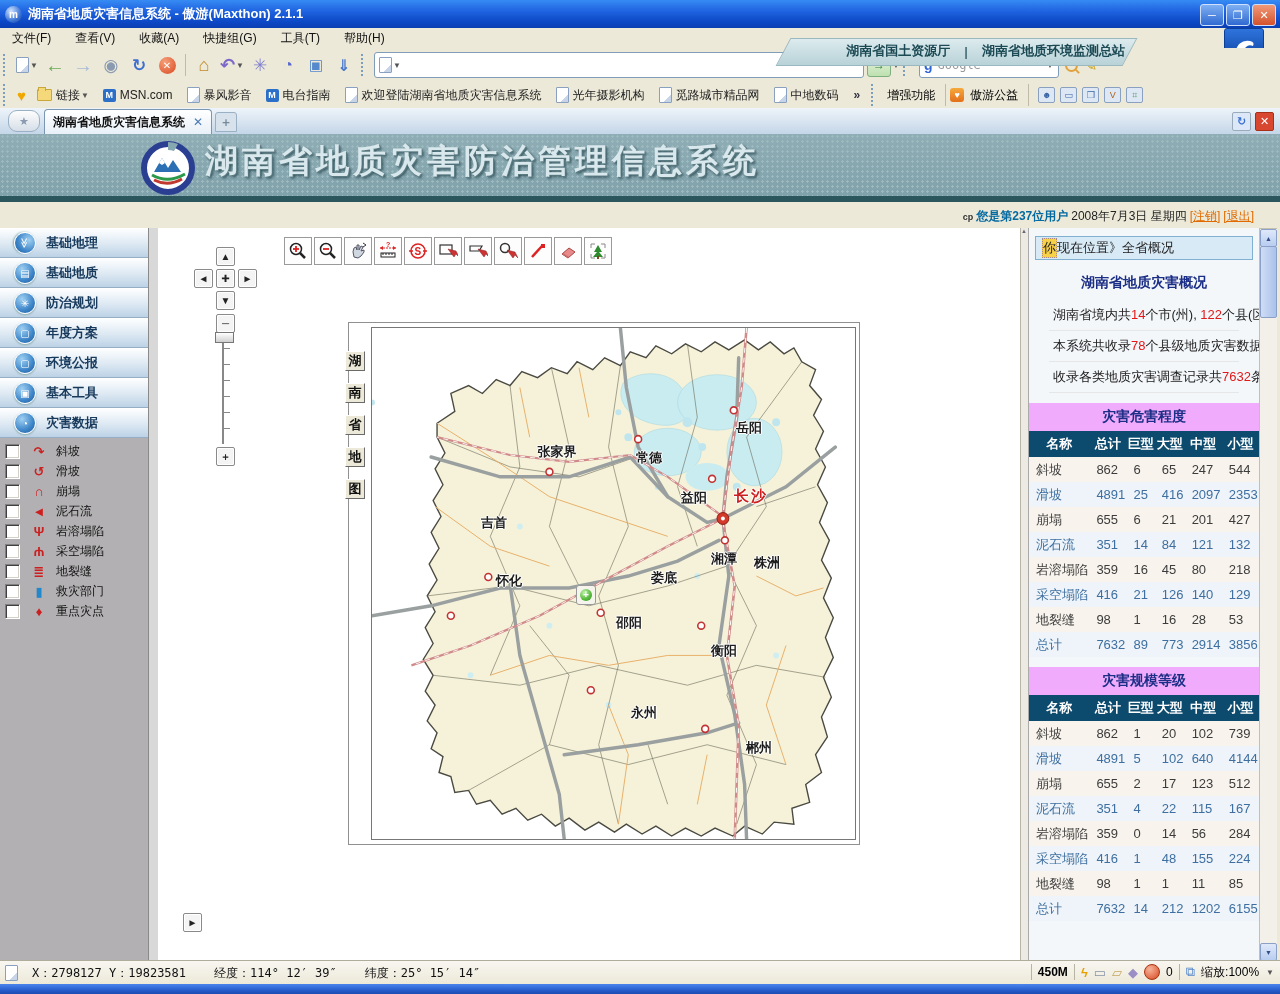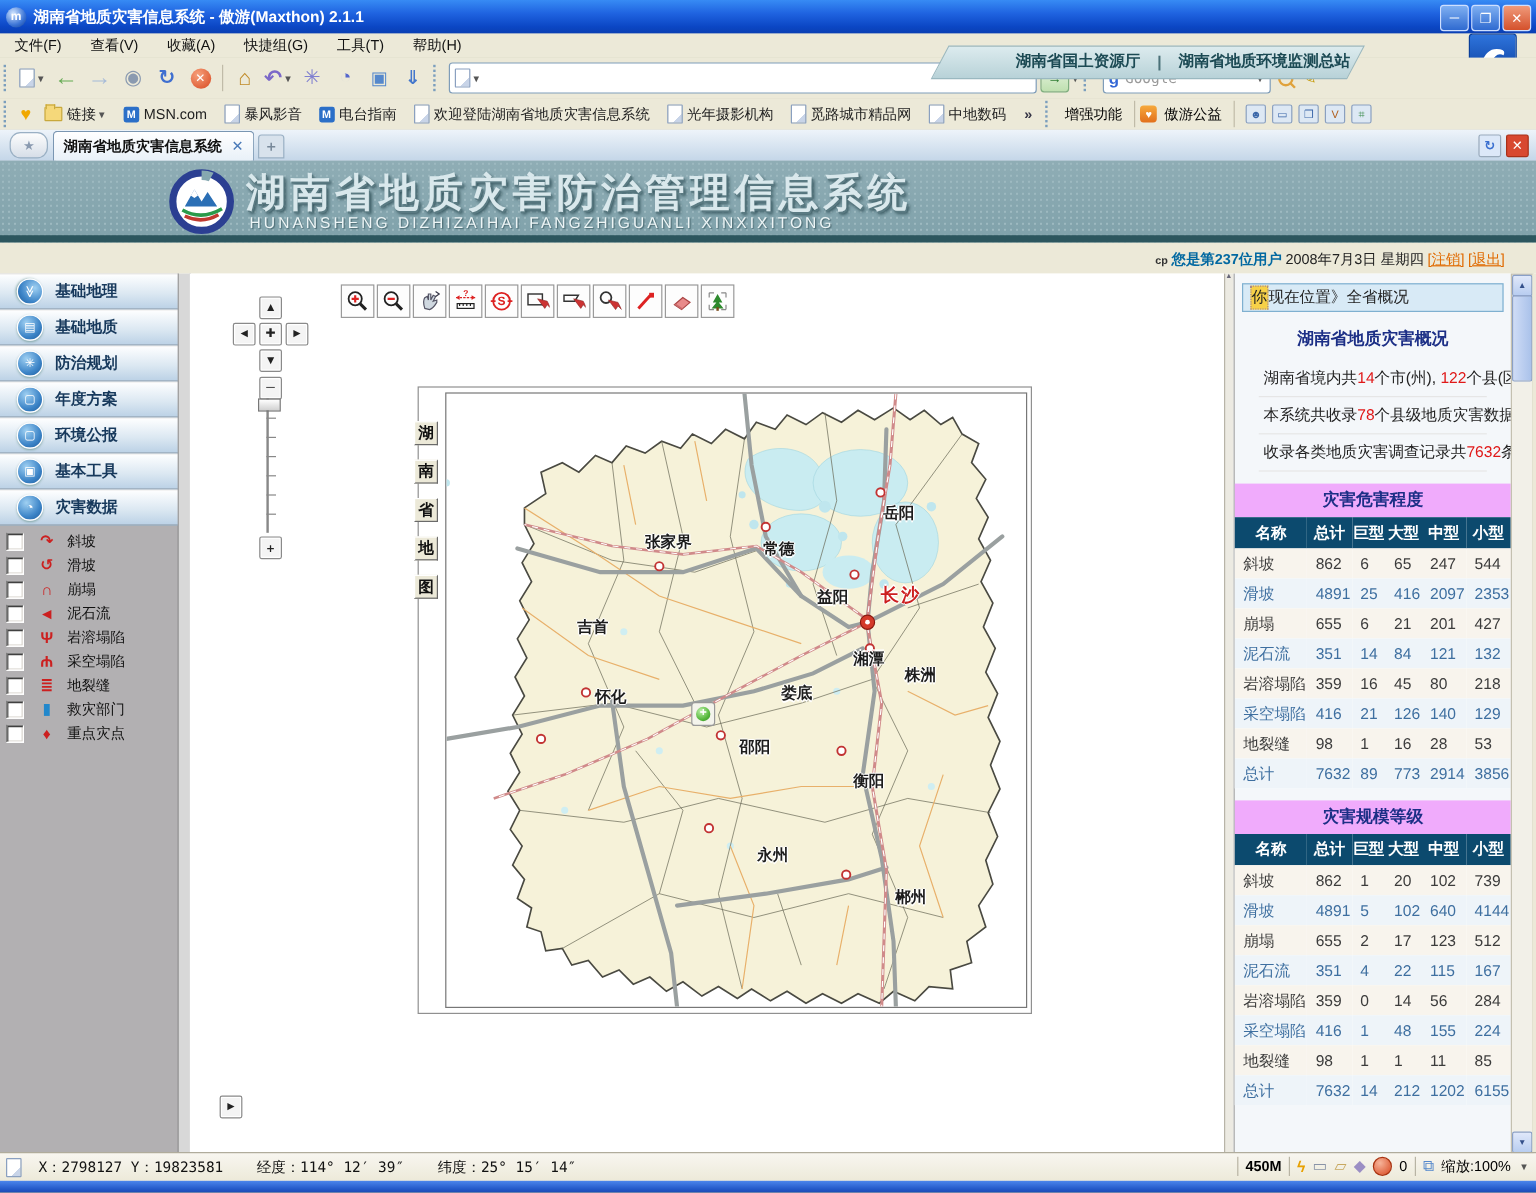--- a/index.html
+++ b/index.html
@@ -307,7 +307,6 @@
       </svg>
     </div>
     <div id="banner-title">湖南省地质灾害防治管理信息系统</div>
-    <div id="banner-sub">HUNANSHENG DIZHIZAIHAI FANGZHIGUANLI XINXIXITONG</div>
   </div>
   <div class="abs" id="banner-links"></div>
   <div class="abs" id="banner-links-text">

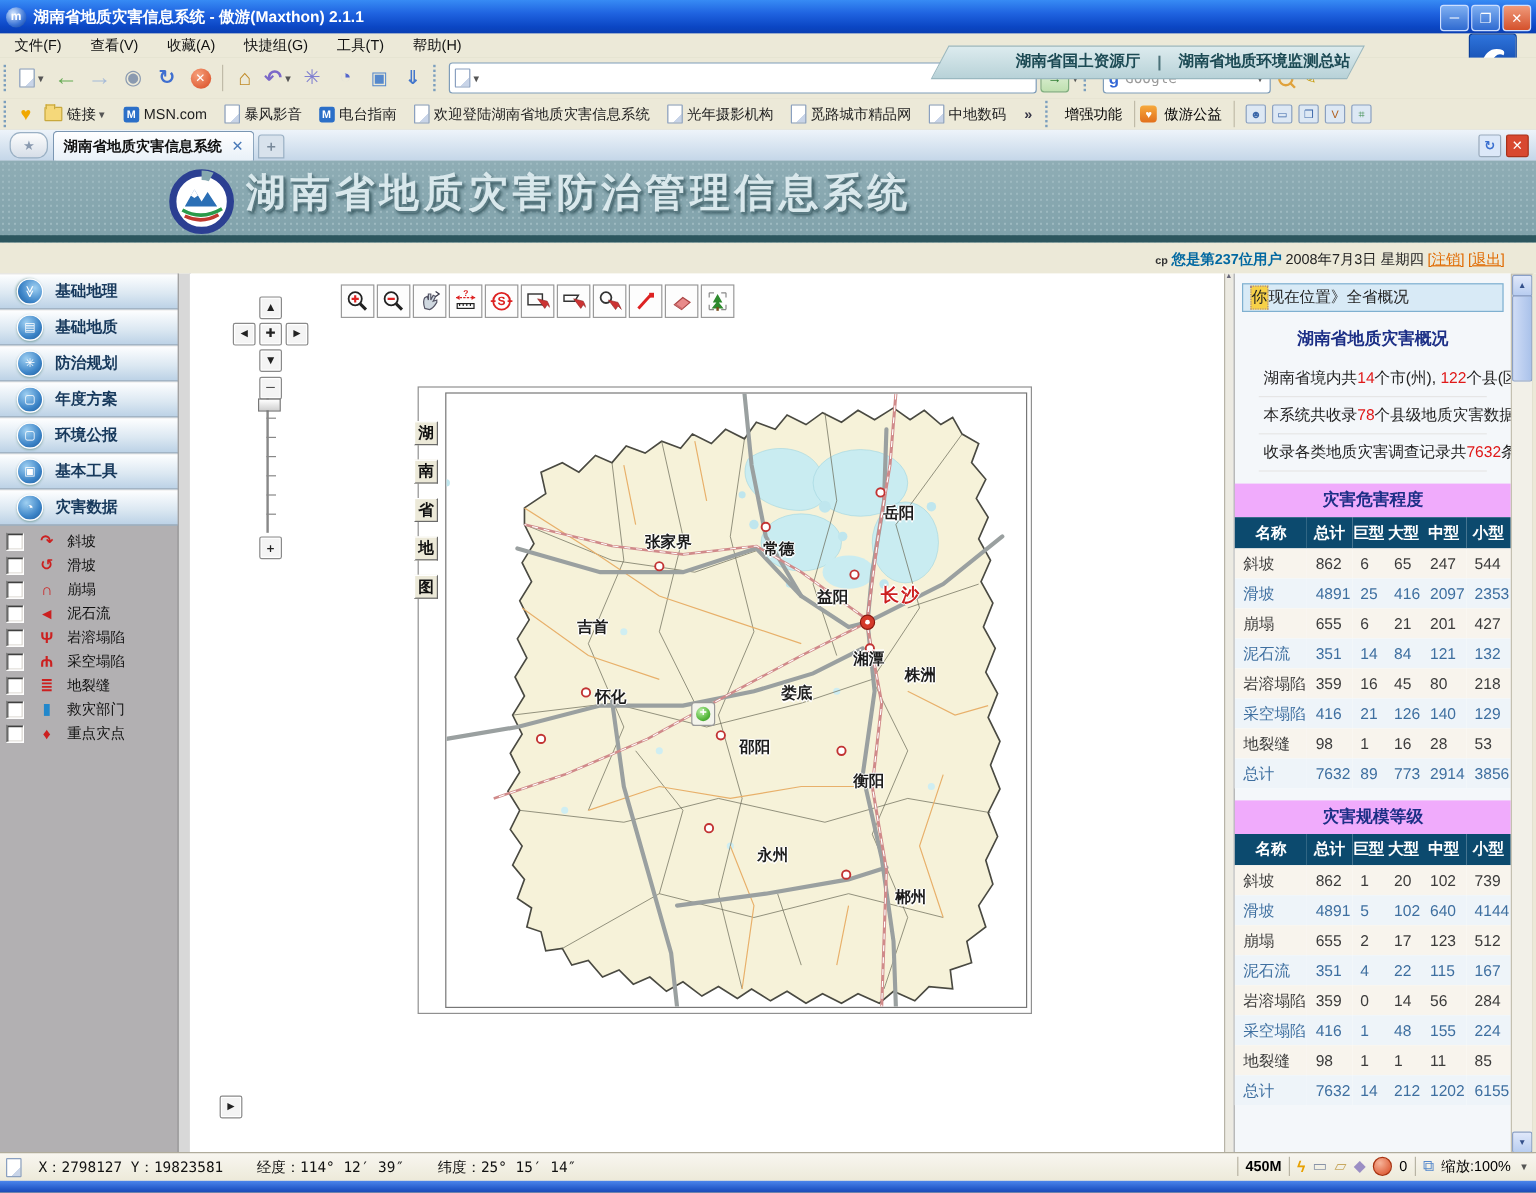--- a/index.html
+++ b/index.html
@@ -599,7 +599,7 @@
               <span class="city" style="left: 322px; top: 170px;">益阳</span>
               <span class="city red" style="left: 379px; top: 168px;">长沙</span>
               <span class="city" style="left: 122px; top: 195px;">吉首</span>
-              <span class="city" style="left: 352px; top: 221px;">湘潭</span>
+              <span class="city" style="left: 352px; top: 231px;">湘潭</span>
               <span class="city" style="left: 395px; top: 235px;">株洲</span>
               <span class="city" style="left: 137px; top: 253px;">怀化</span>
               <span class="city" style="left: 292px; top: 250px;">娄底</span>

